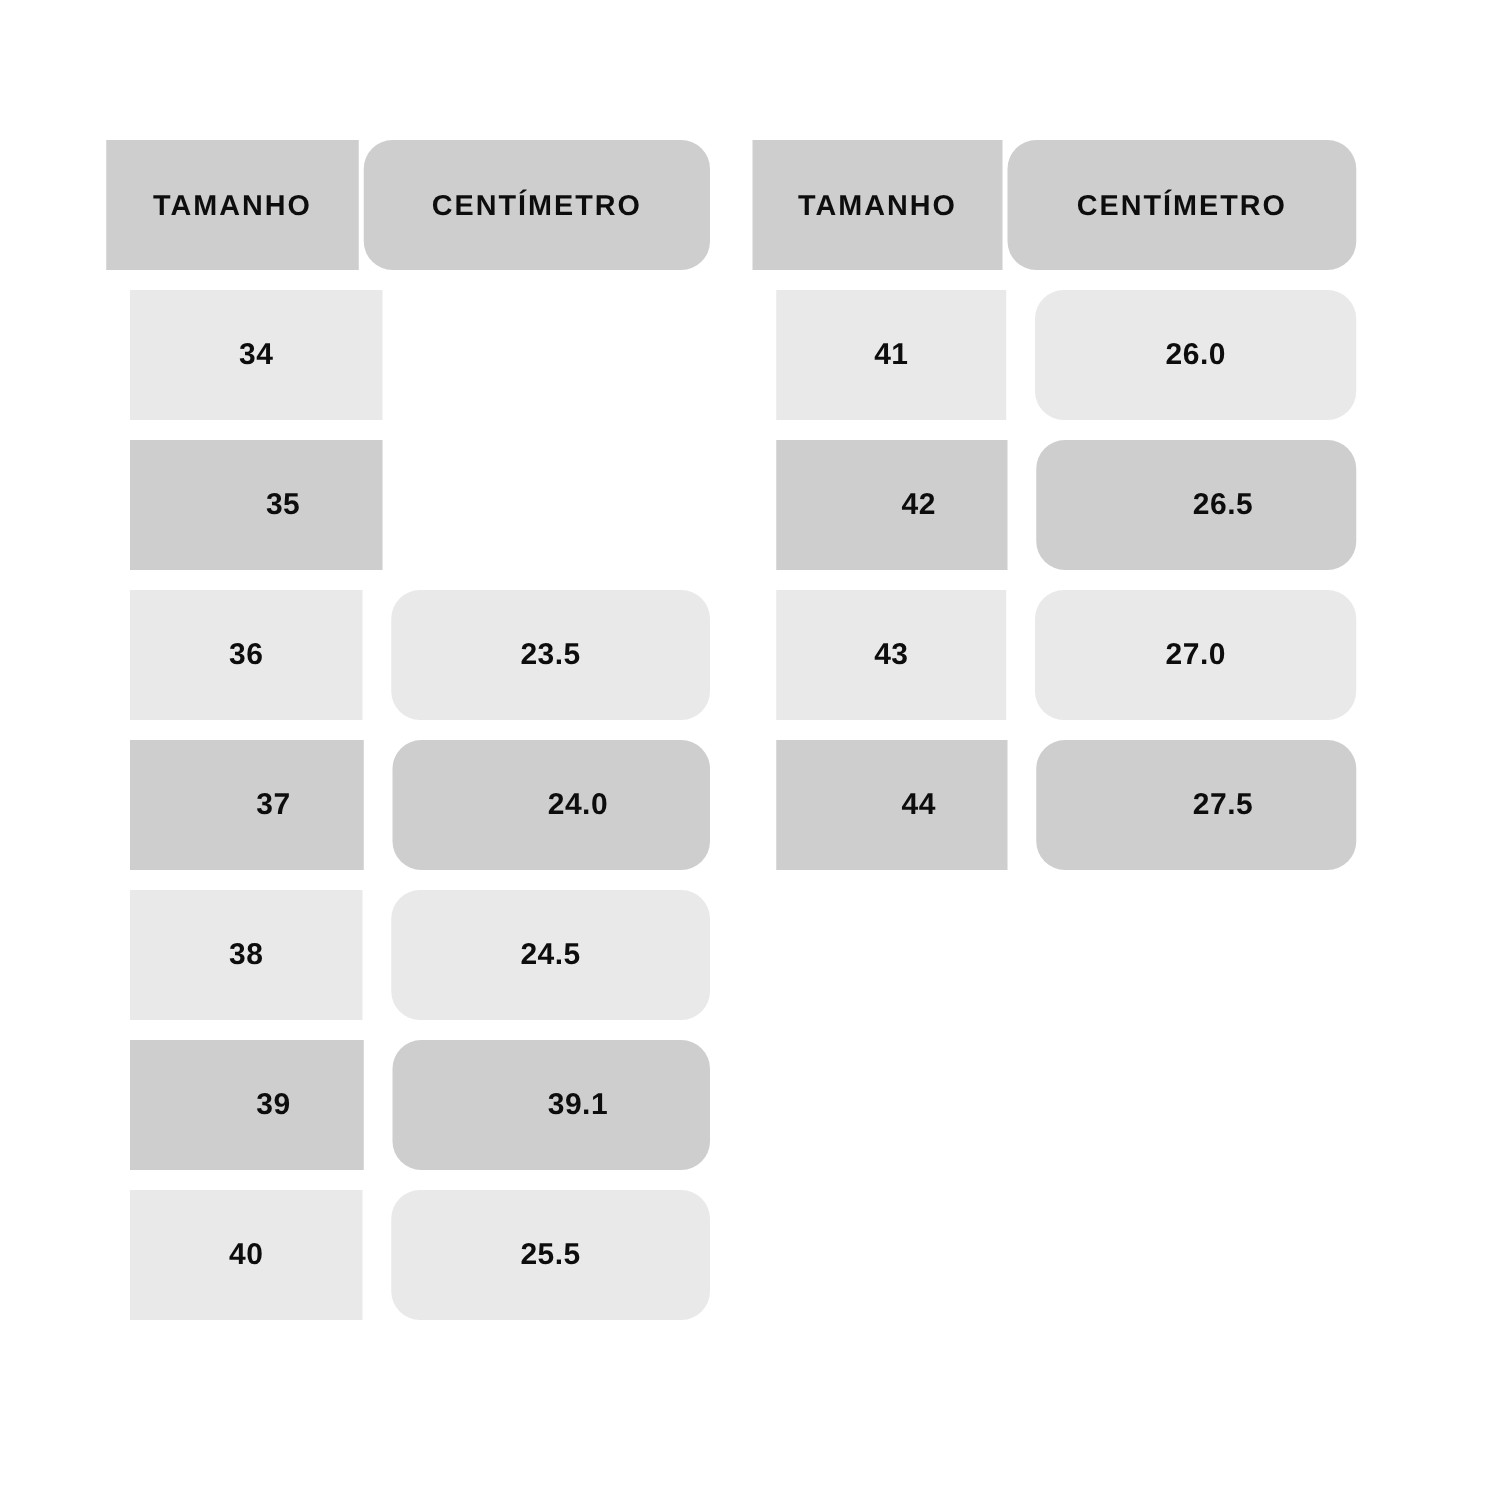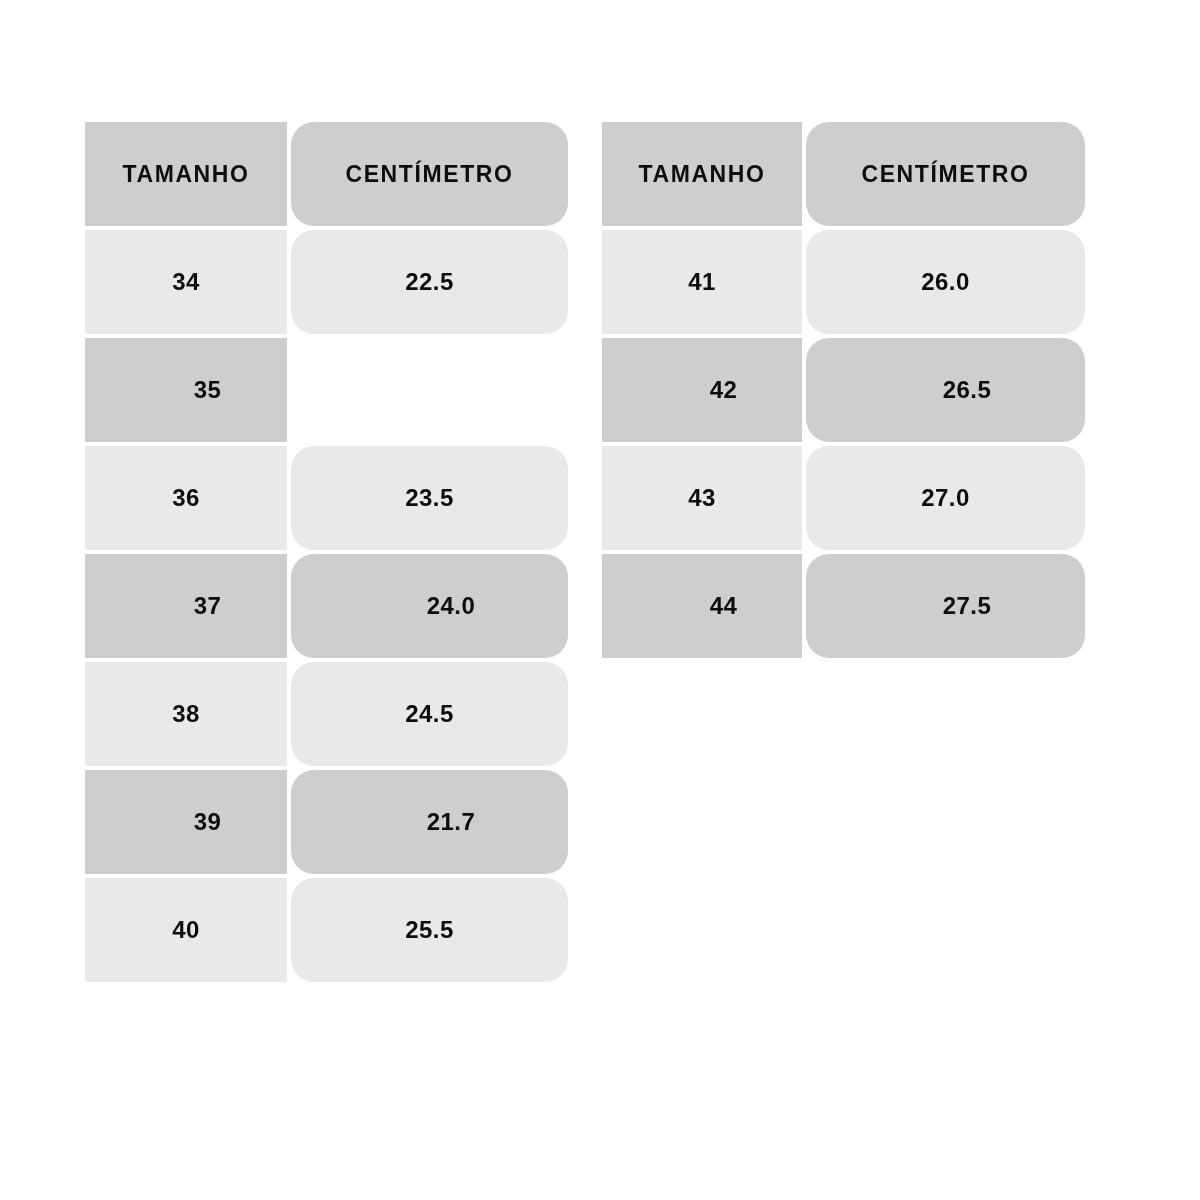--- a/index.html
+++ b/index.html
@@ -25,11 +25,11 @@
 
   .size-table {
     position: absolute;
-    top: 122px;
+    top: 112px;
     width: 483px;
     display: flex;
     flex-direction: column;
-    gap: 4px;
+    gap: 16px;
   }
 
   #table-left  { left: 85px; }

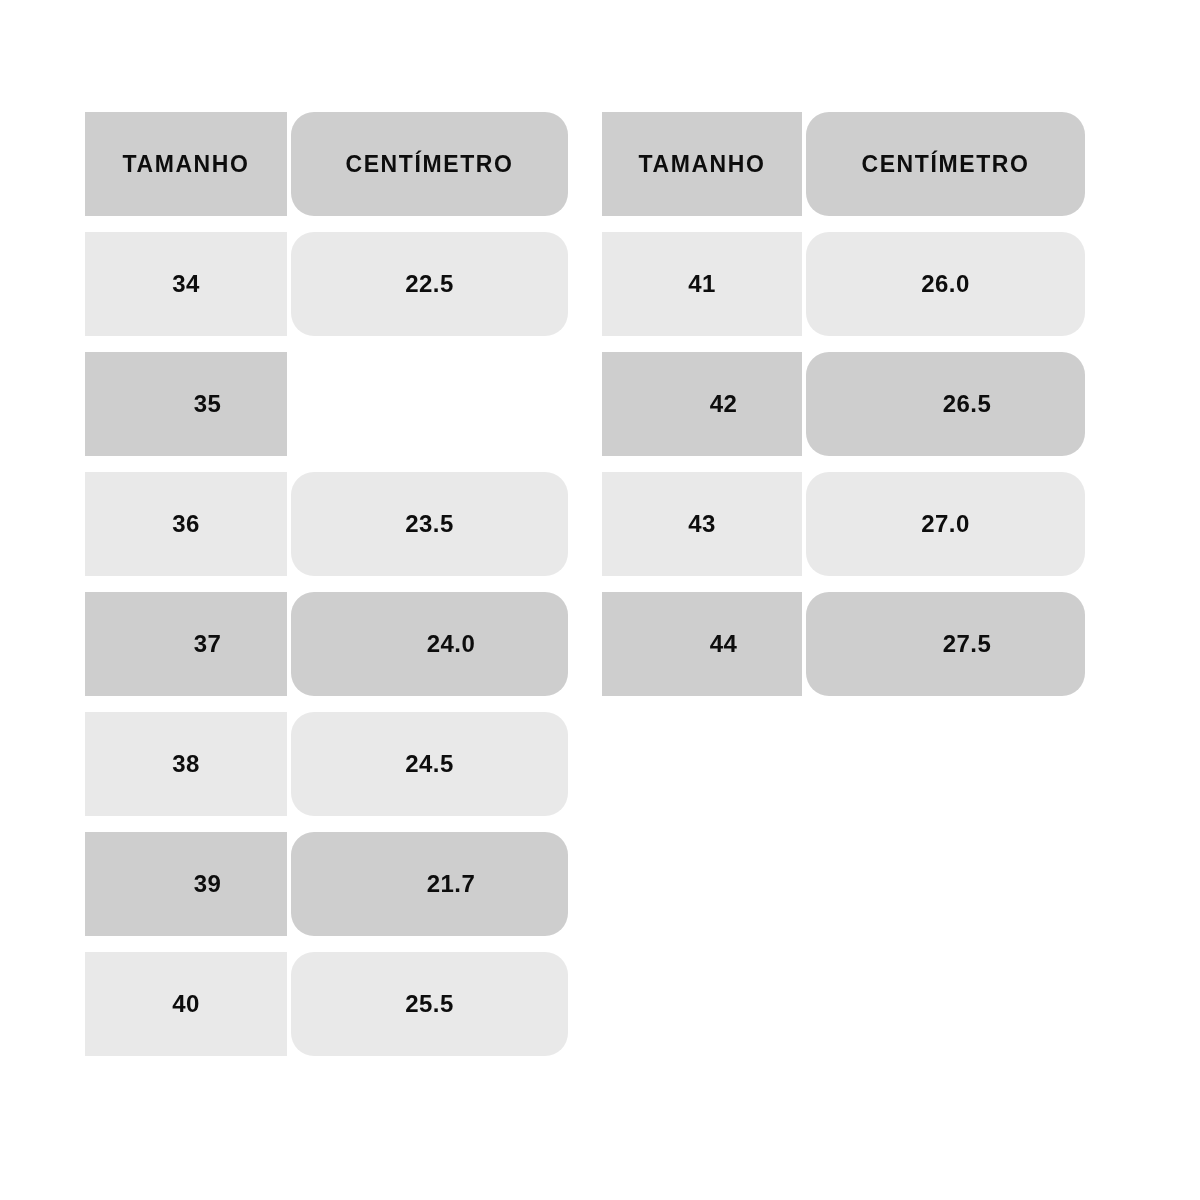--- a/index.html
+++ b/index.html
@@ -74,6 +74,7 @@
     font-weight: bold;
     letter-spacing: 0.4px;
     color: #0d0d0d;
+    margin-left: 19px;
   }
 </style>
 </head>

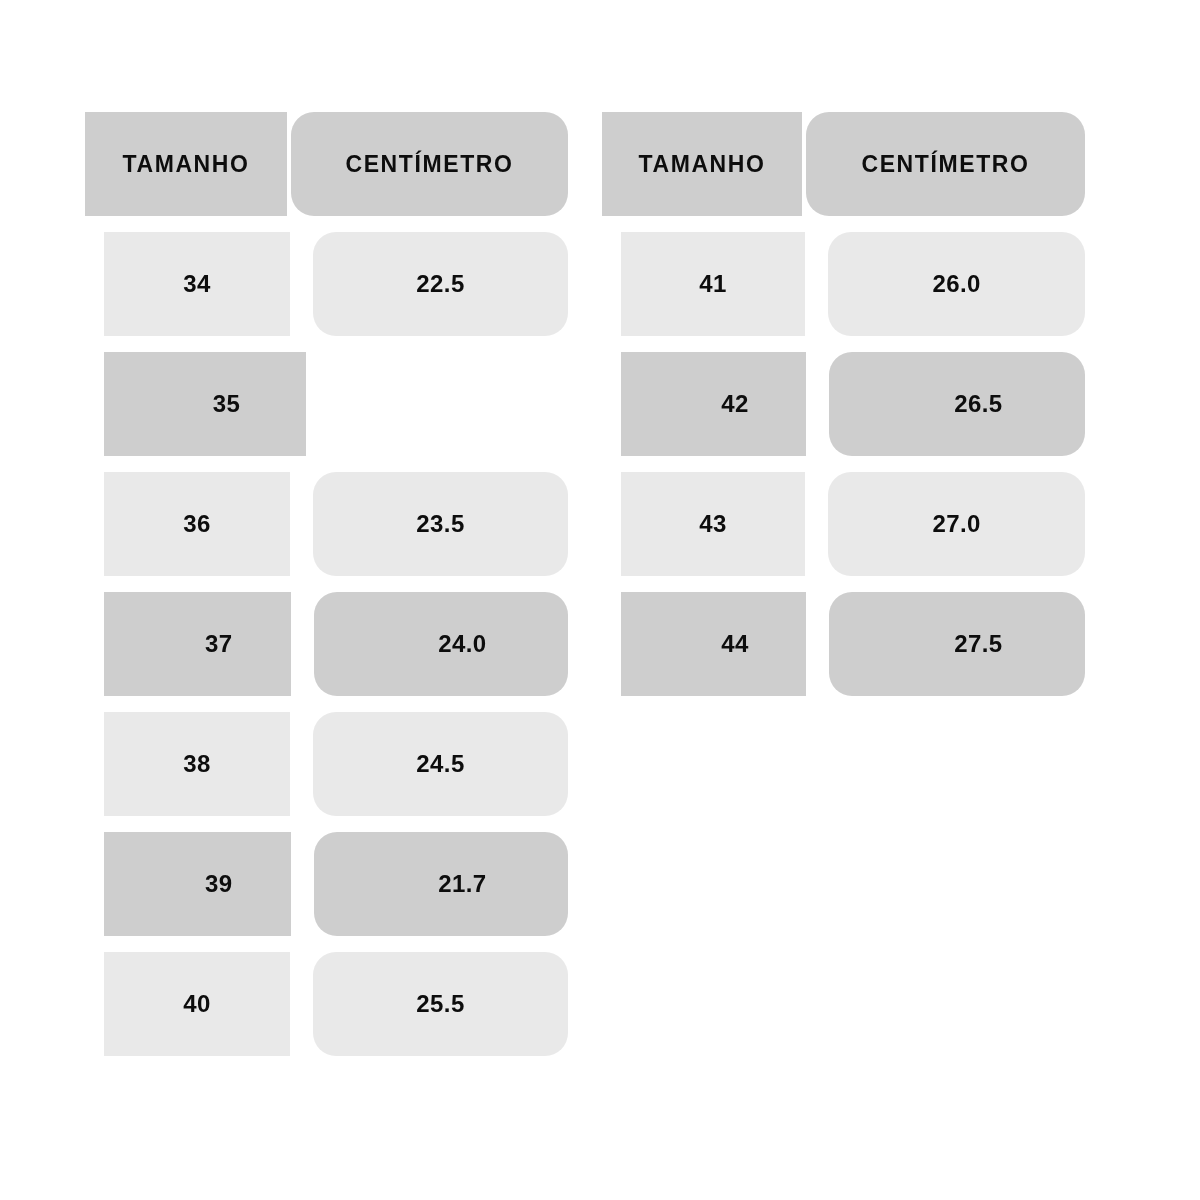--- a/index.html
+++ b/index.html
@@ -91,7 +91,6 @@
 
     <div class="table-row data-row shade-light">
       <div class="cell col-size">34</div>
-      <div class="cell col-cm">22.5</div>
     </div>
 
     <div class="table-row data-row shade-dark">

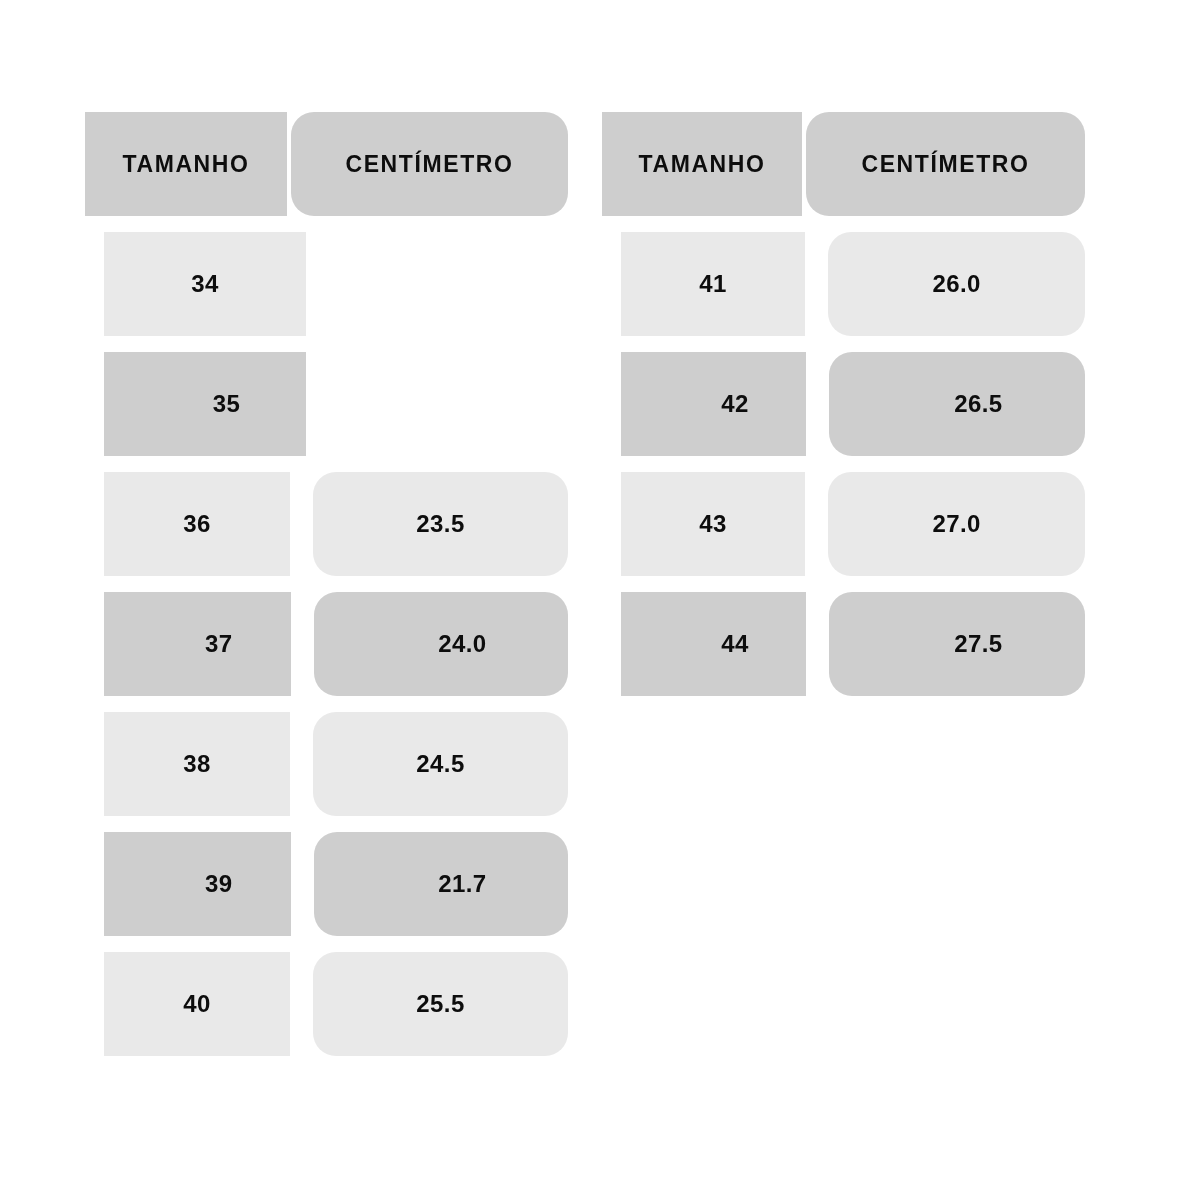--- a/index.html
+++ b/index.html
@@ -114,7 +114,7 @@
 
     <div class="table-row data-row shade-dark">
       <div class="cell col-size">39</div>
-      <div class="cell col-cm">21.7</div>
+      <div class="cell col-cm">39.1</div>
     </div>
 
     <div class="table-row data-row shade-light">

